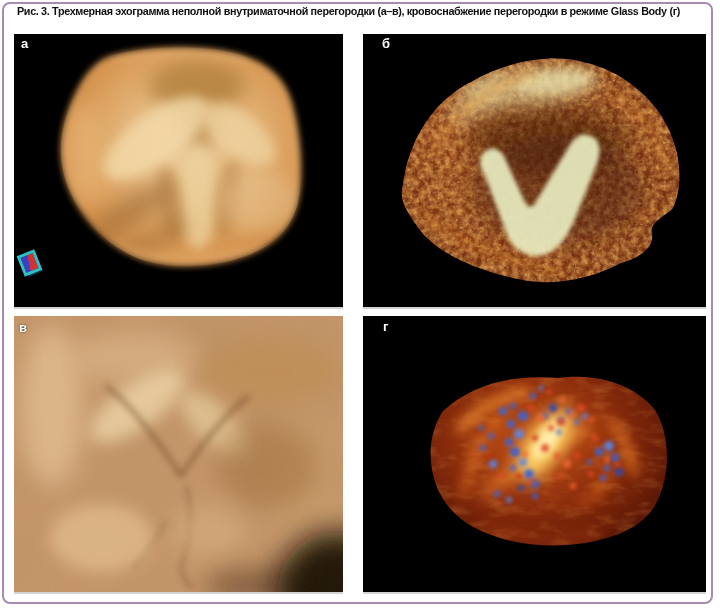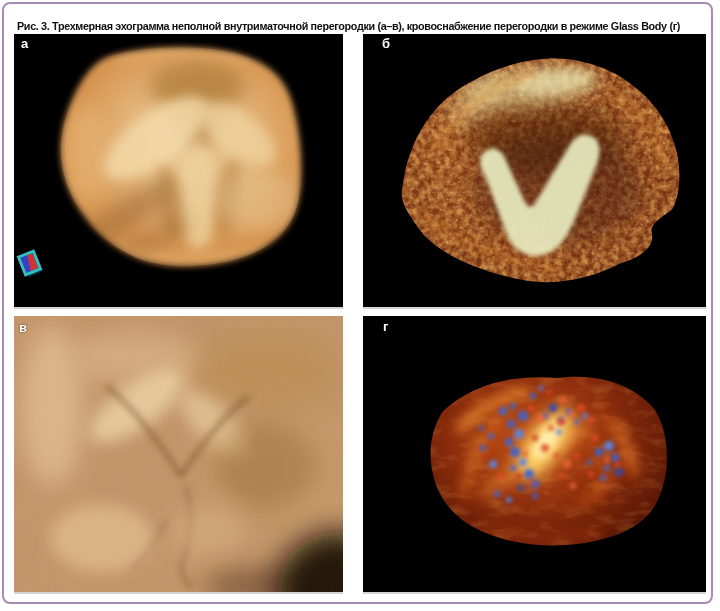--- a/index.html
+++ b/index.html
@@ -6,7 +6,7 @@
     font-family:"Liberation Sans",sans-serif;}
   .frame{position:absolute;left:2px;top:2px;width:711px;height:602px;border:2px solid #a88bb2;
     border-radius:8px;background:#ffffff;box-sizing:border-box;}
-  .caption{position:absolute;left:17px;top:20px;width:690px;font-weight:bold;font-size:10.8px;
+  .caption{position:absolute;left:17px;top:5px;width:690px;font-weight:bold;font-size:10.8px;
     letter-spacing:-0.35px;color:#101010;white-space:nowrap;}
   .panel{position:absolute;background:#000;overflow:hidden;box-shadow:0 2px 0 rgba(130,130,130,.35);}
   #panel-a{left:14px;top:34px;width:329px;height:273px;}

